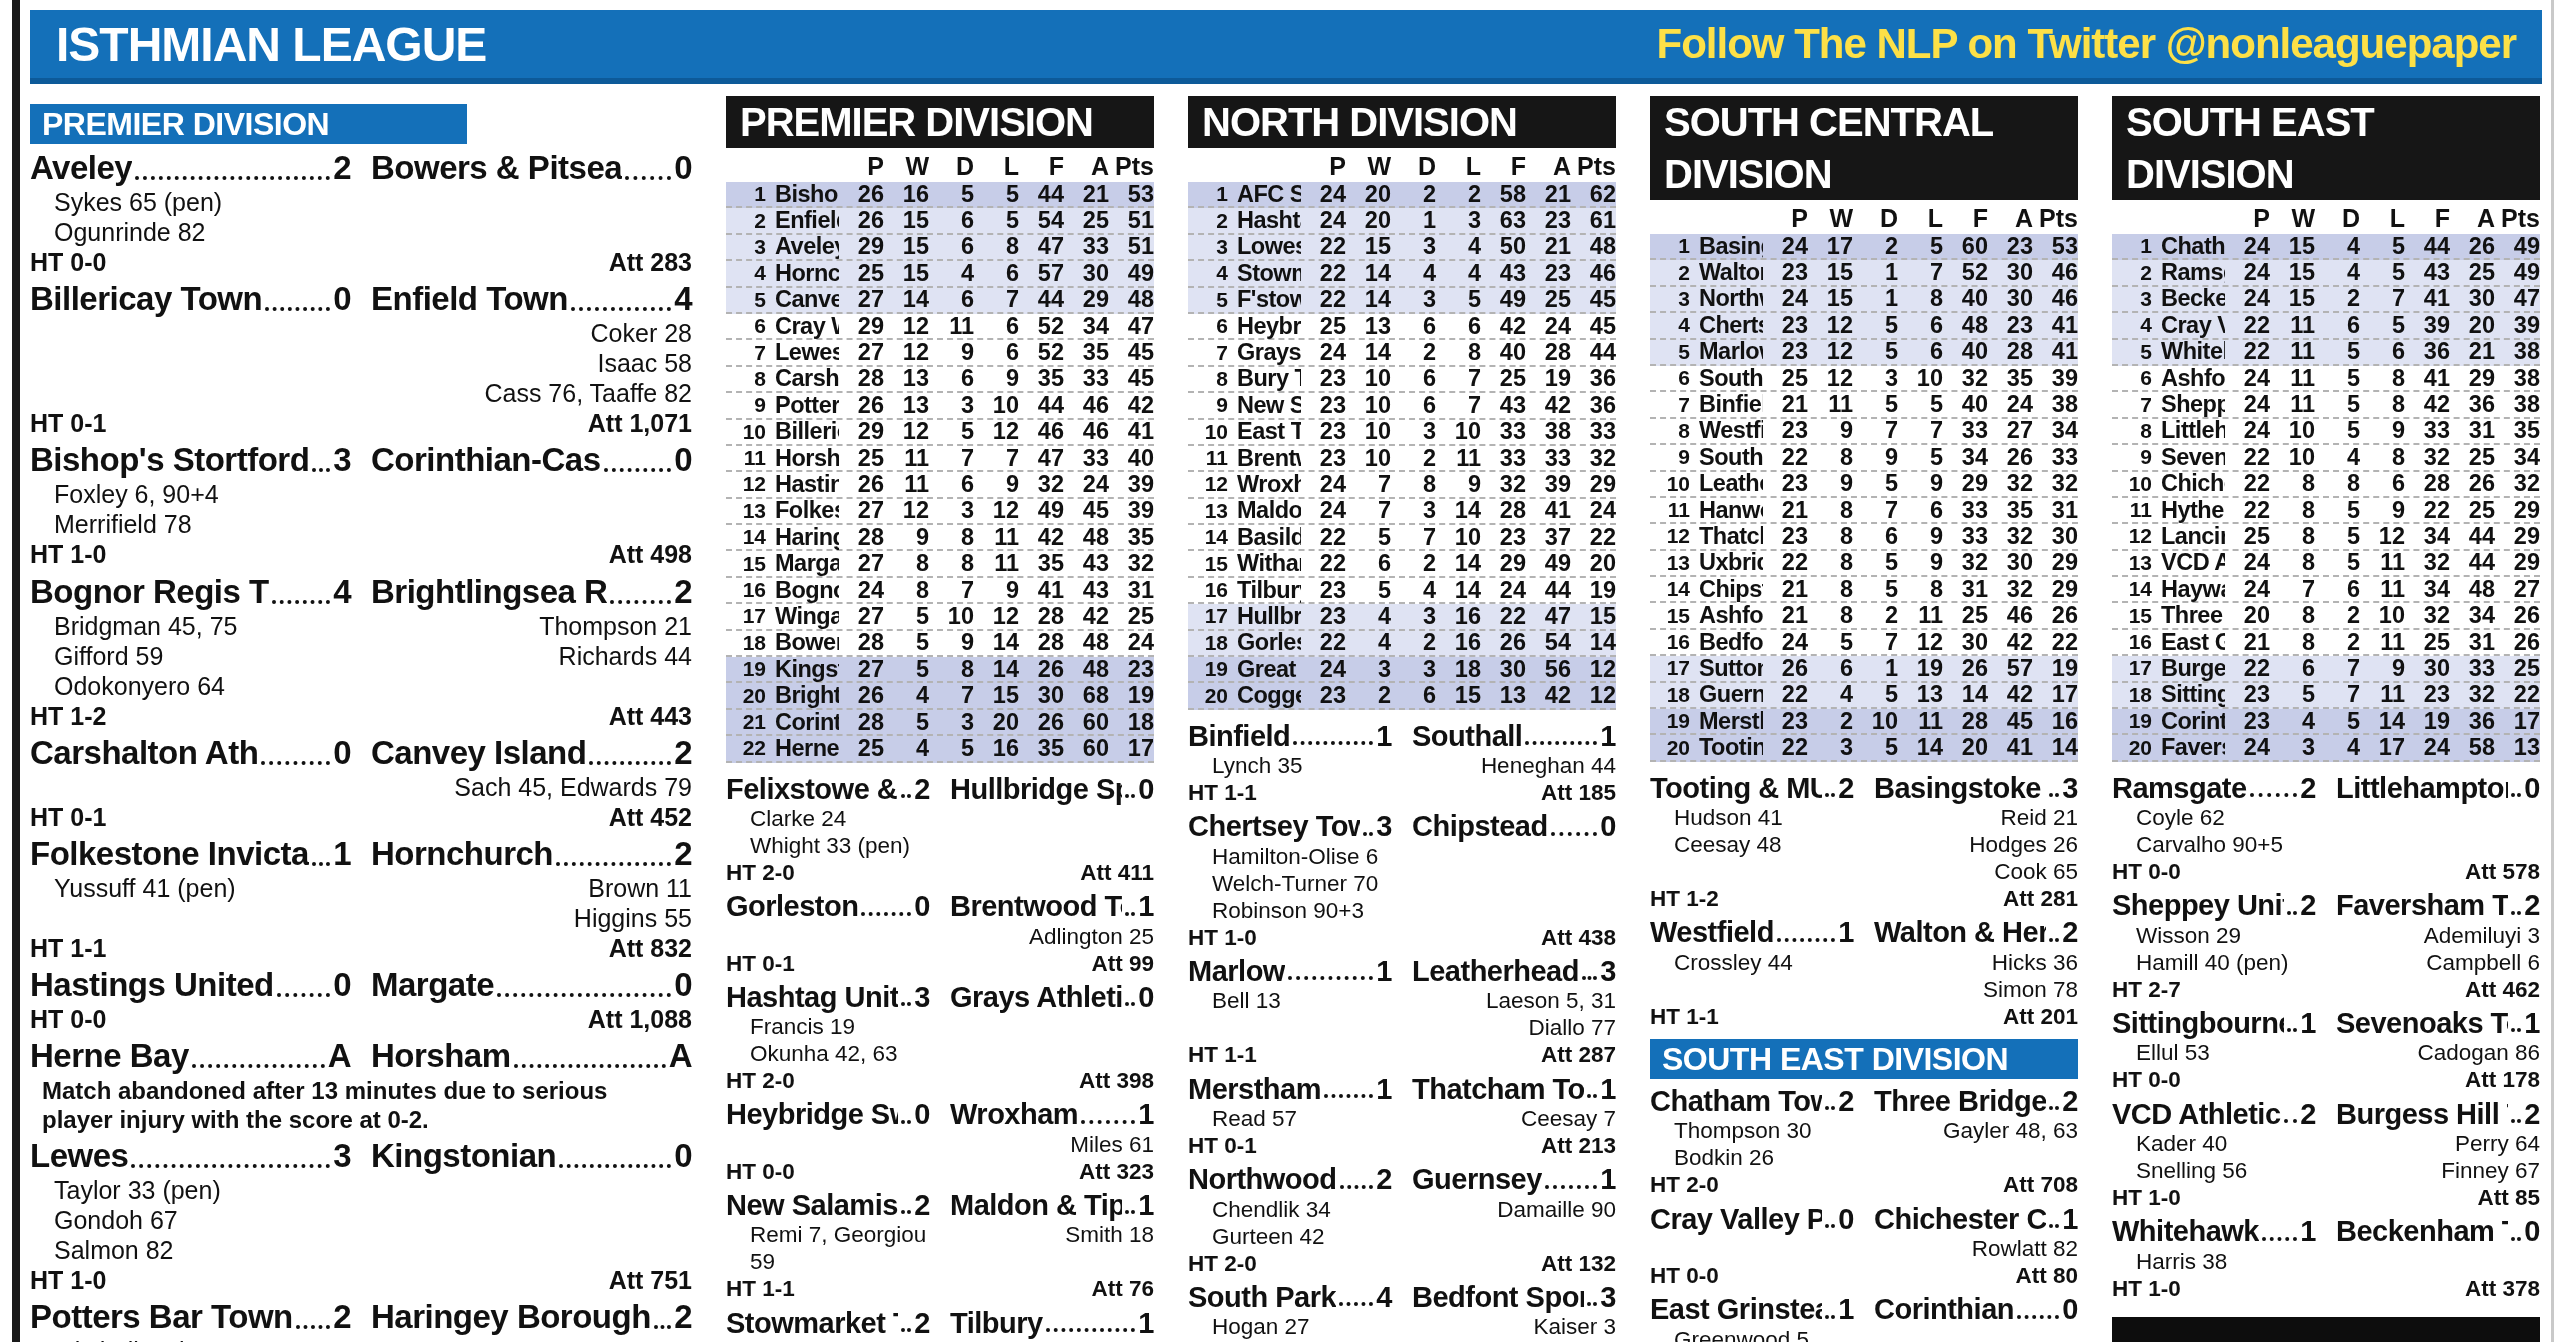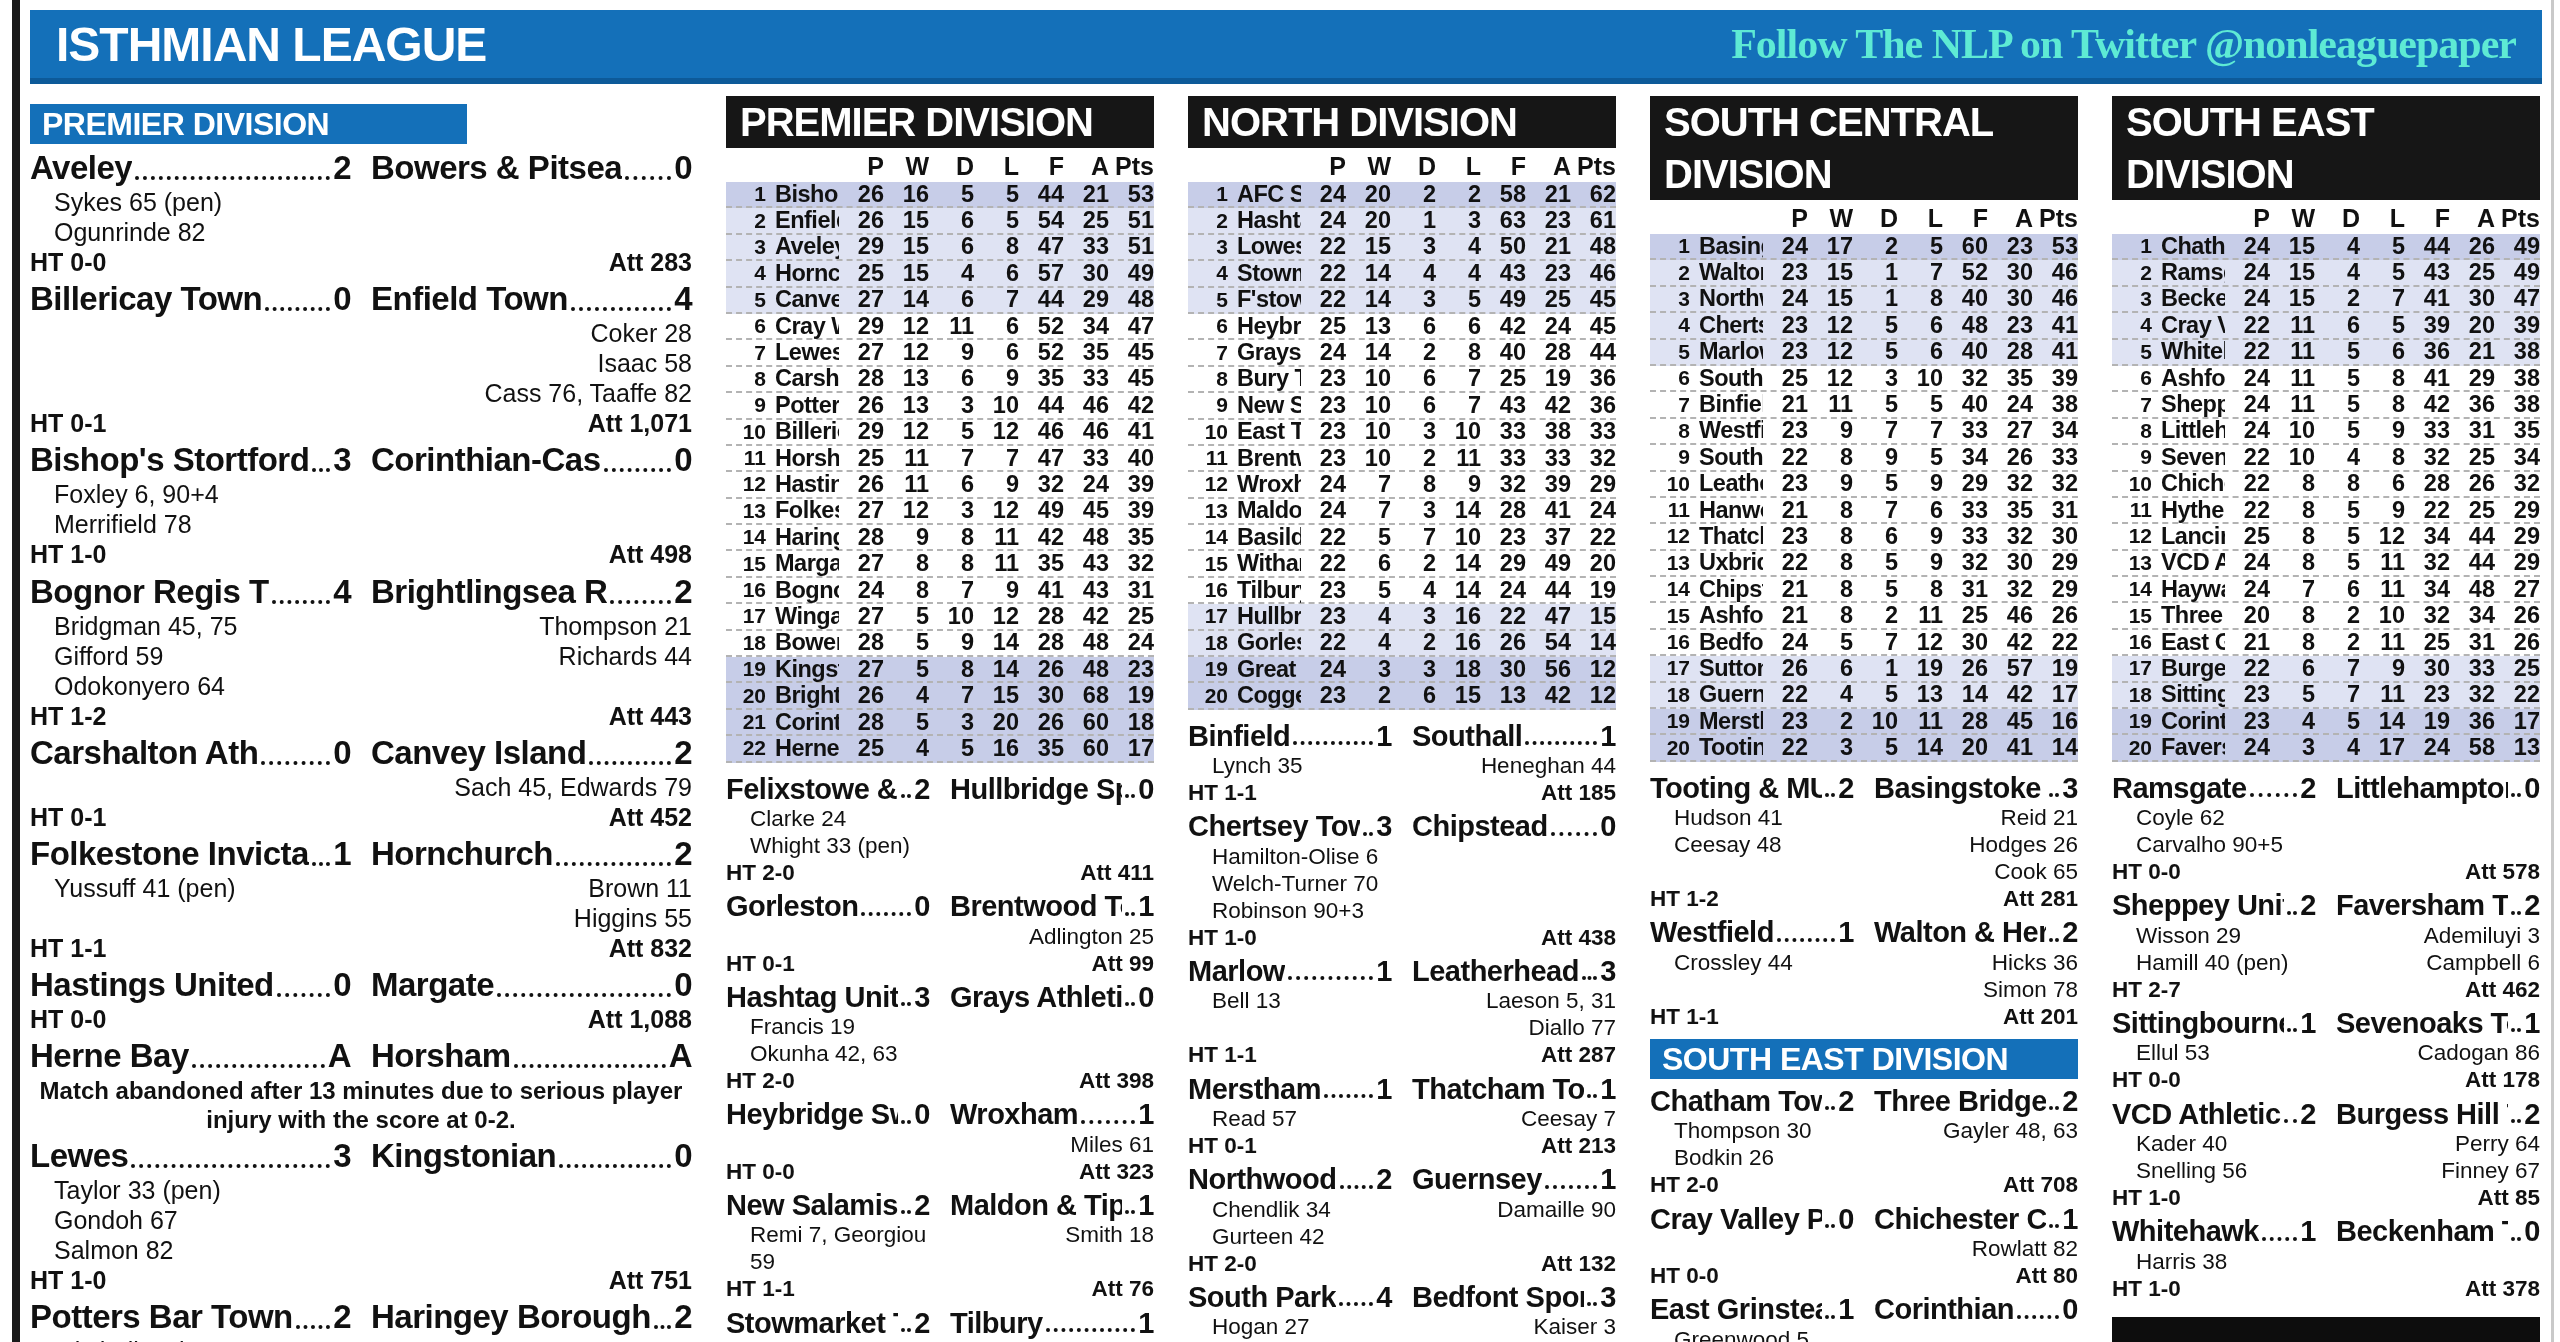--- a/index.html
+++ b/index.html
@@ -12,7 +12,7 @@
     display:flex; justify-content:space-between; align-items:center; padding:0 26px;
     border-bottom:6px solid #0d5a99; }
   .masthead .mh-left { color:#fff; font-size:48px; font-weight:bold; letter-spacing:-1px; }
-  .masthead .mh-right { color:#5eead4; font-size:42px; font-weight:bold; letter-spacing:-1px;font-family:Liberation Serif, serif; }
+  .masthead .mh-right { color:#fde047; font-size:42px; font-weight:bold; letter-spacing:-1px; }
 
   .cols { position:absolute; left:30px; top:96px; display:flex; gap:34px; }
   .col { width:428px; flex:none; }

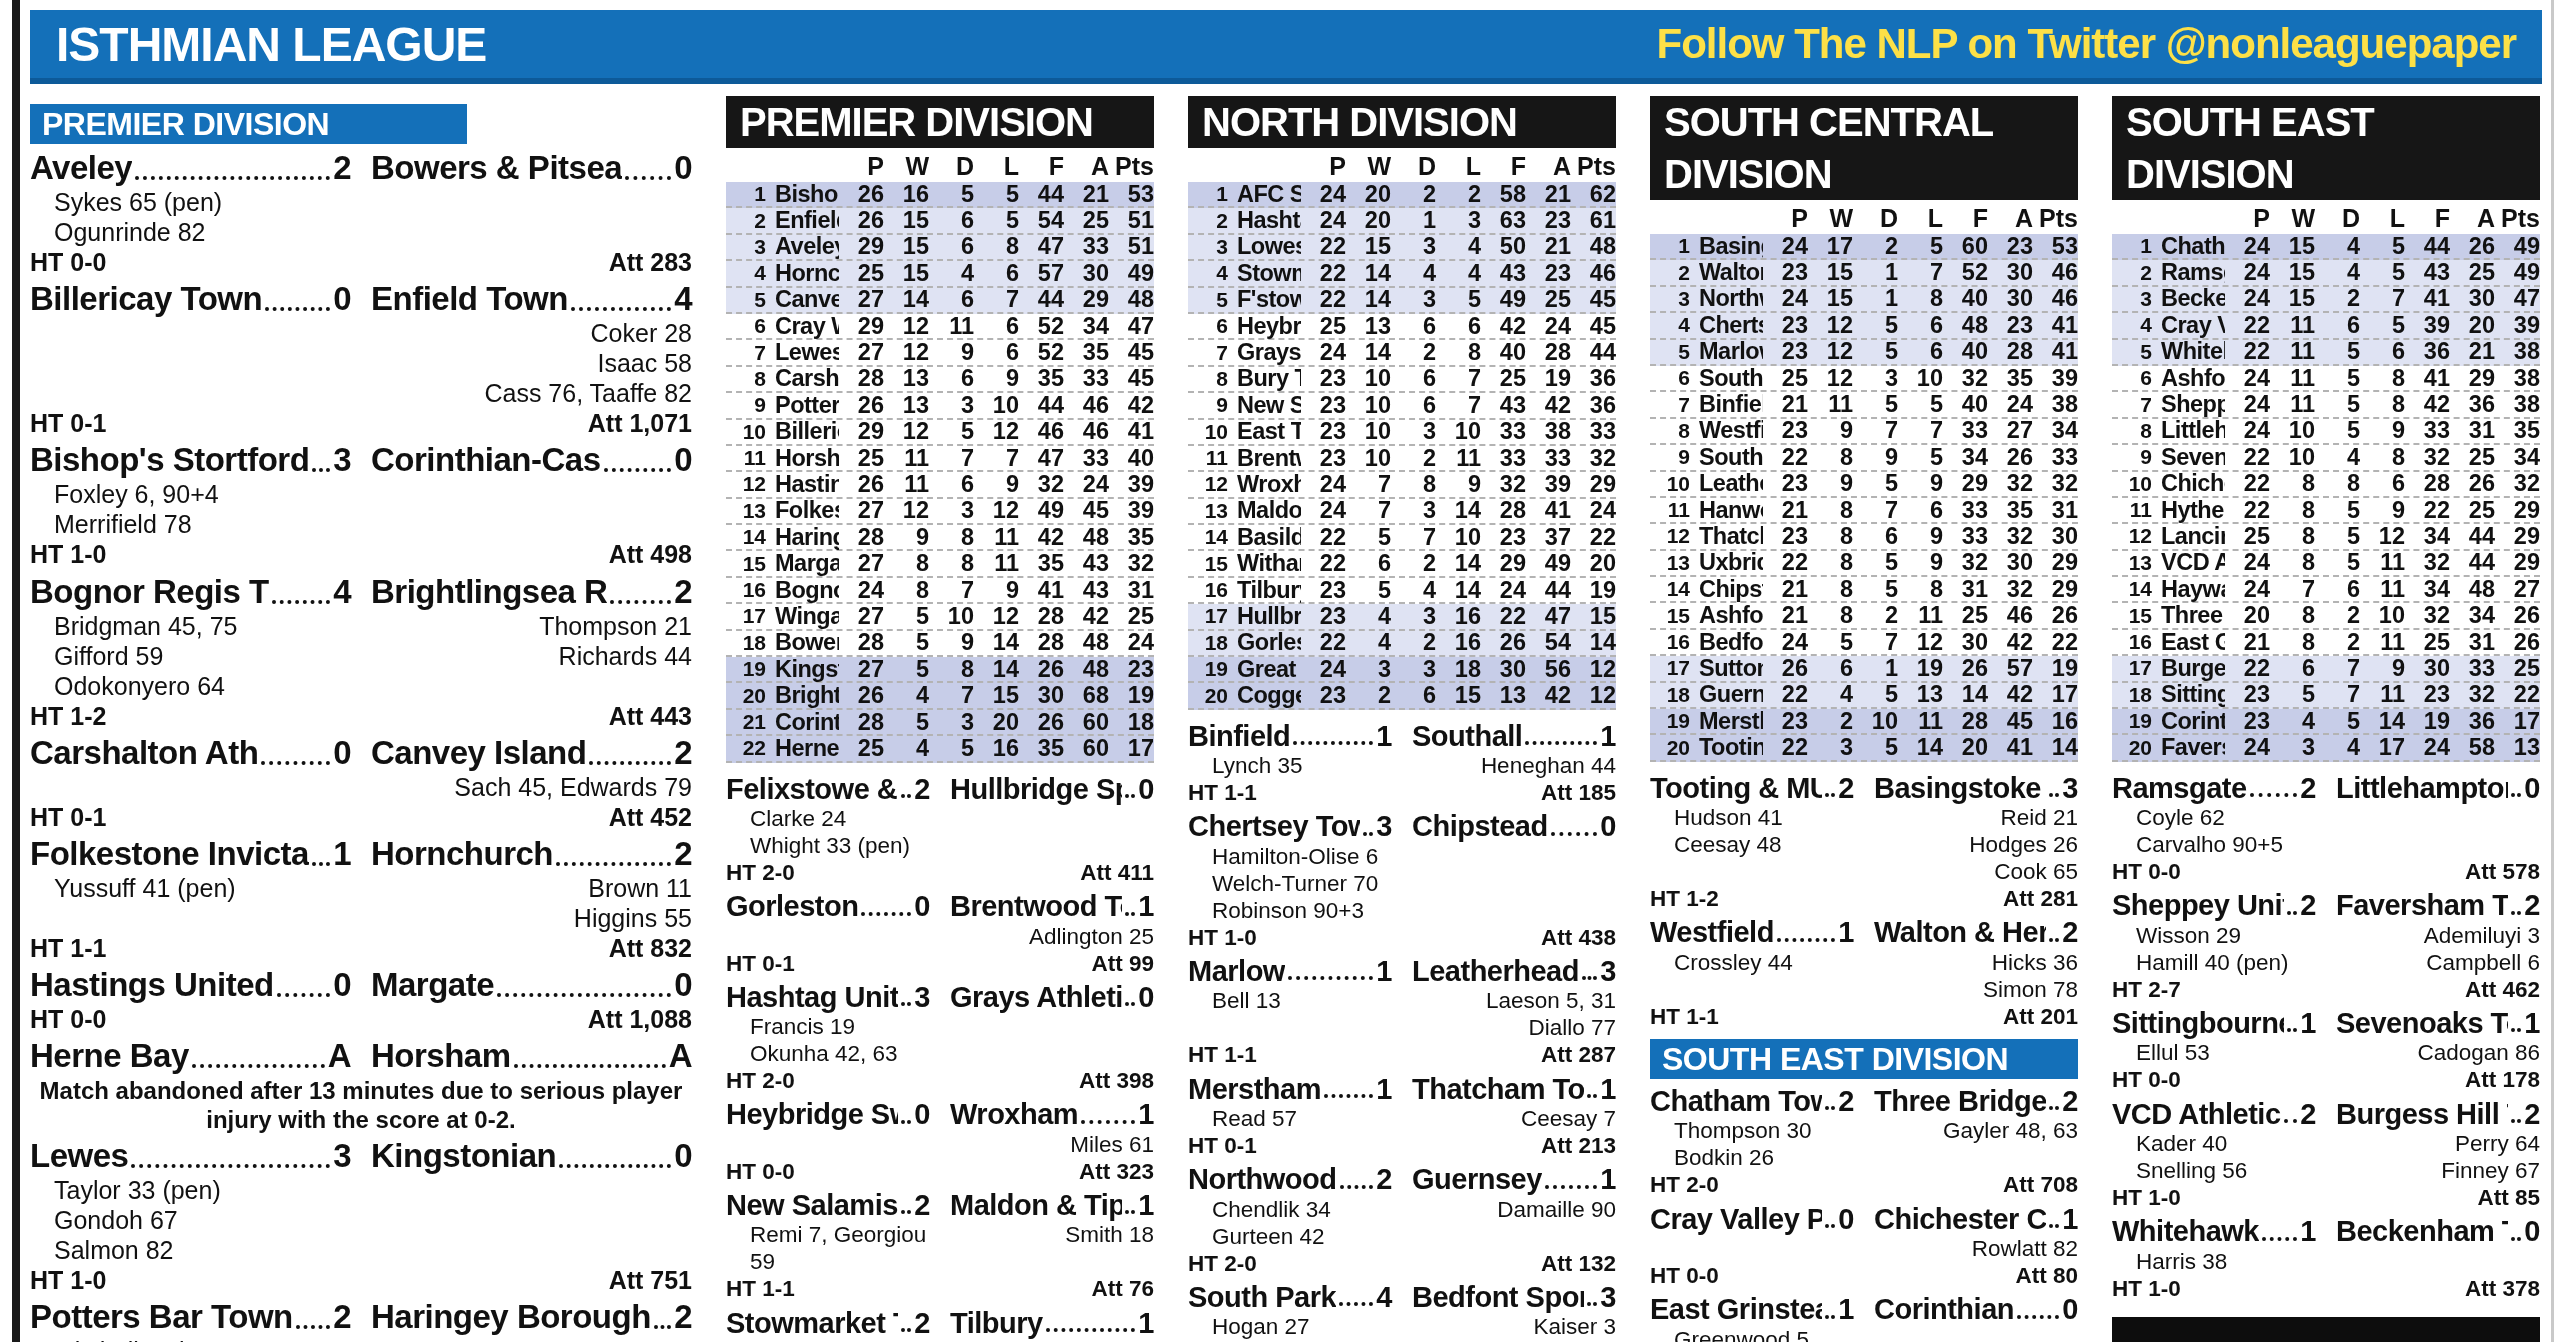--- a/index.html
+++ b/index.html
@@ -48,7 +48,7 @@
   .ag { flex:1; text-align:right; }
   .ft { display:flex; justify-content:space-between; font-weight:bold; font-size:22.5px; line-height:1.25; }
   .col1 .ft { font-size:25px; }
-  .note { font-weight:bold; font-size:24px; line-height:1.2; margin:2px 6px; white-space:normal;text-align:center; }
+  .note { font-weight:bold; font-size:24px; line-height:1.2; margin:2px 12px; white-space:normal; }
 
   .promo { background:#0d0d0d; padding:22px 14px 18px; text-align:center; margin-top:14px; }
   .promo-line { color:#fff; font-size:46px; font-weight:bold; line-height:1.04; letter-spacing:-1px; }

